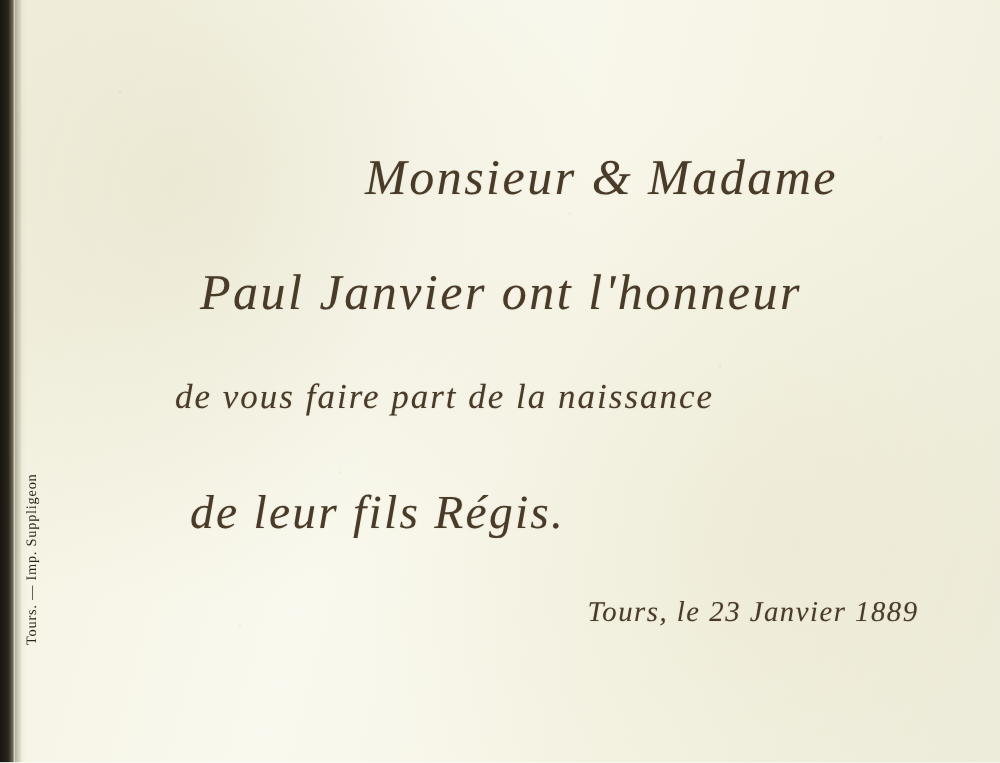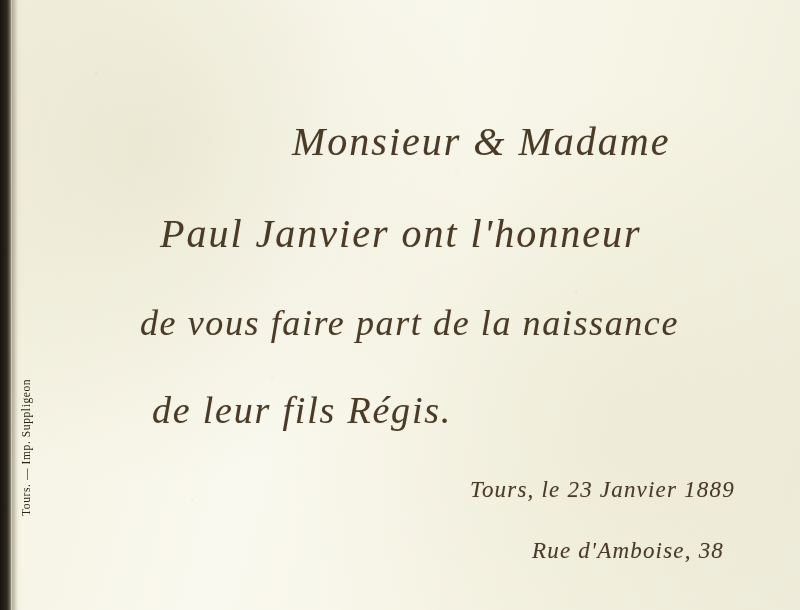--- a/index.html
+++ b/index.html
@@ -113,7 +113,7 @@
   .l3 {
     left: 140px;
     top: 302px;
-    font-size: 36px;
+    font-size: 28px;
     letter-spacing: 1.6px;
   }
   .l4 {

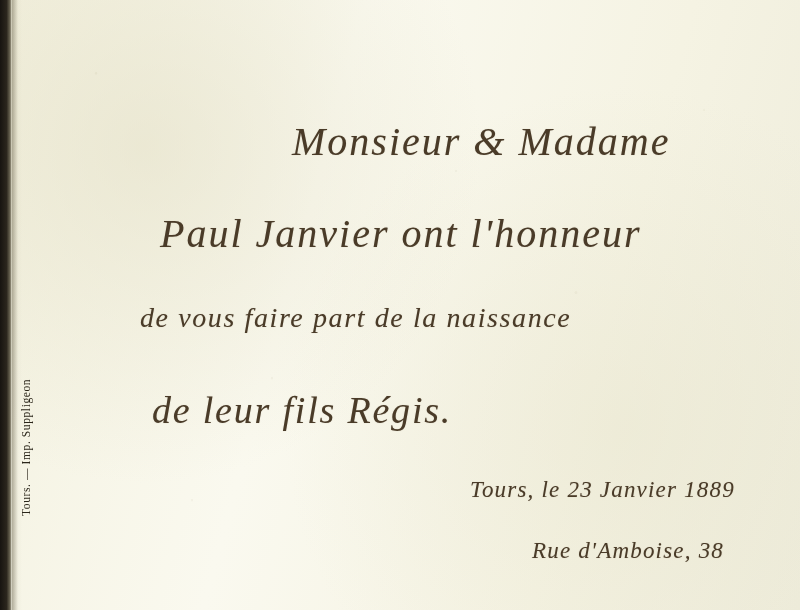--- a/index.html
+++ b/index.html
@@ -152,7 +152,6 @@
     <div class="line l3">de vous faire part de la naissance</div>
     <div class="line l4">de leur fils Régis.</div>
     <div class="line l5">Tours, le 23 Janvier 1889</div>
-    <div class="line l6">Rue d'Amboise, 38</div>
   </div>
 
 </div>

